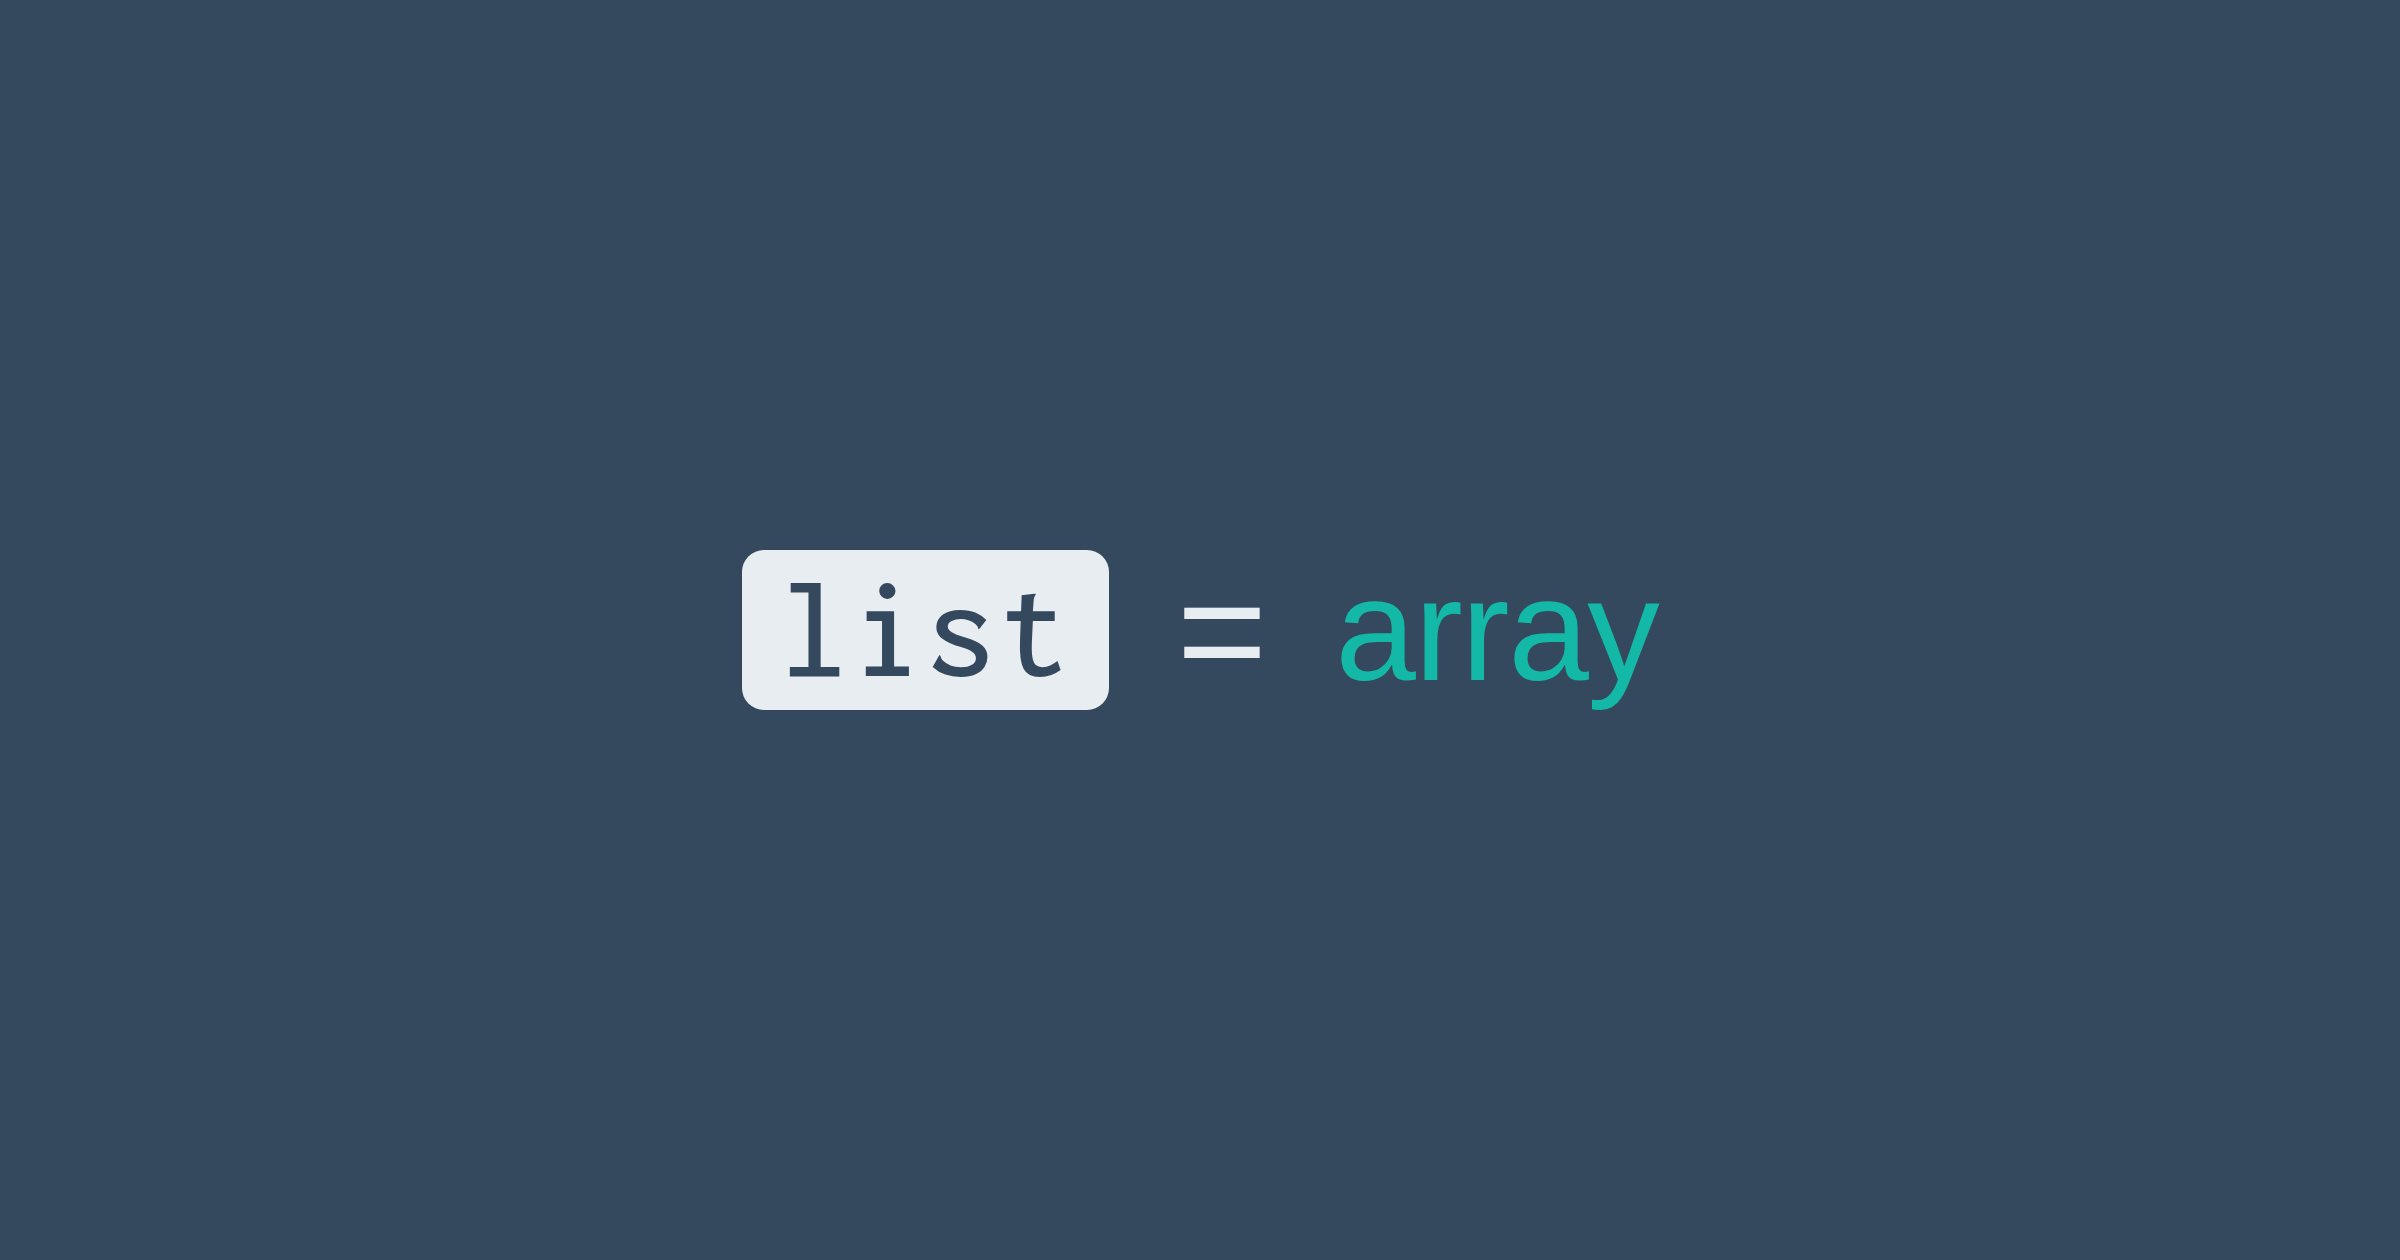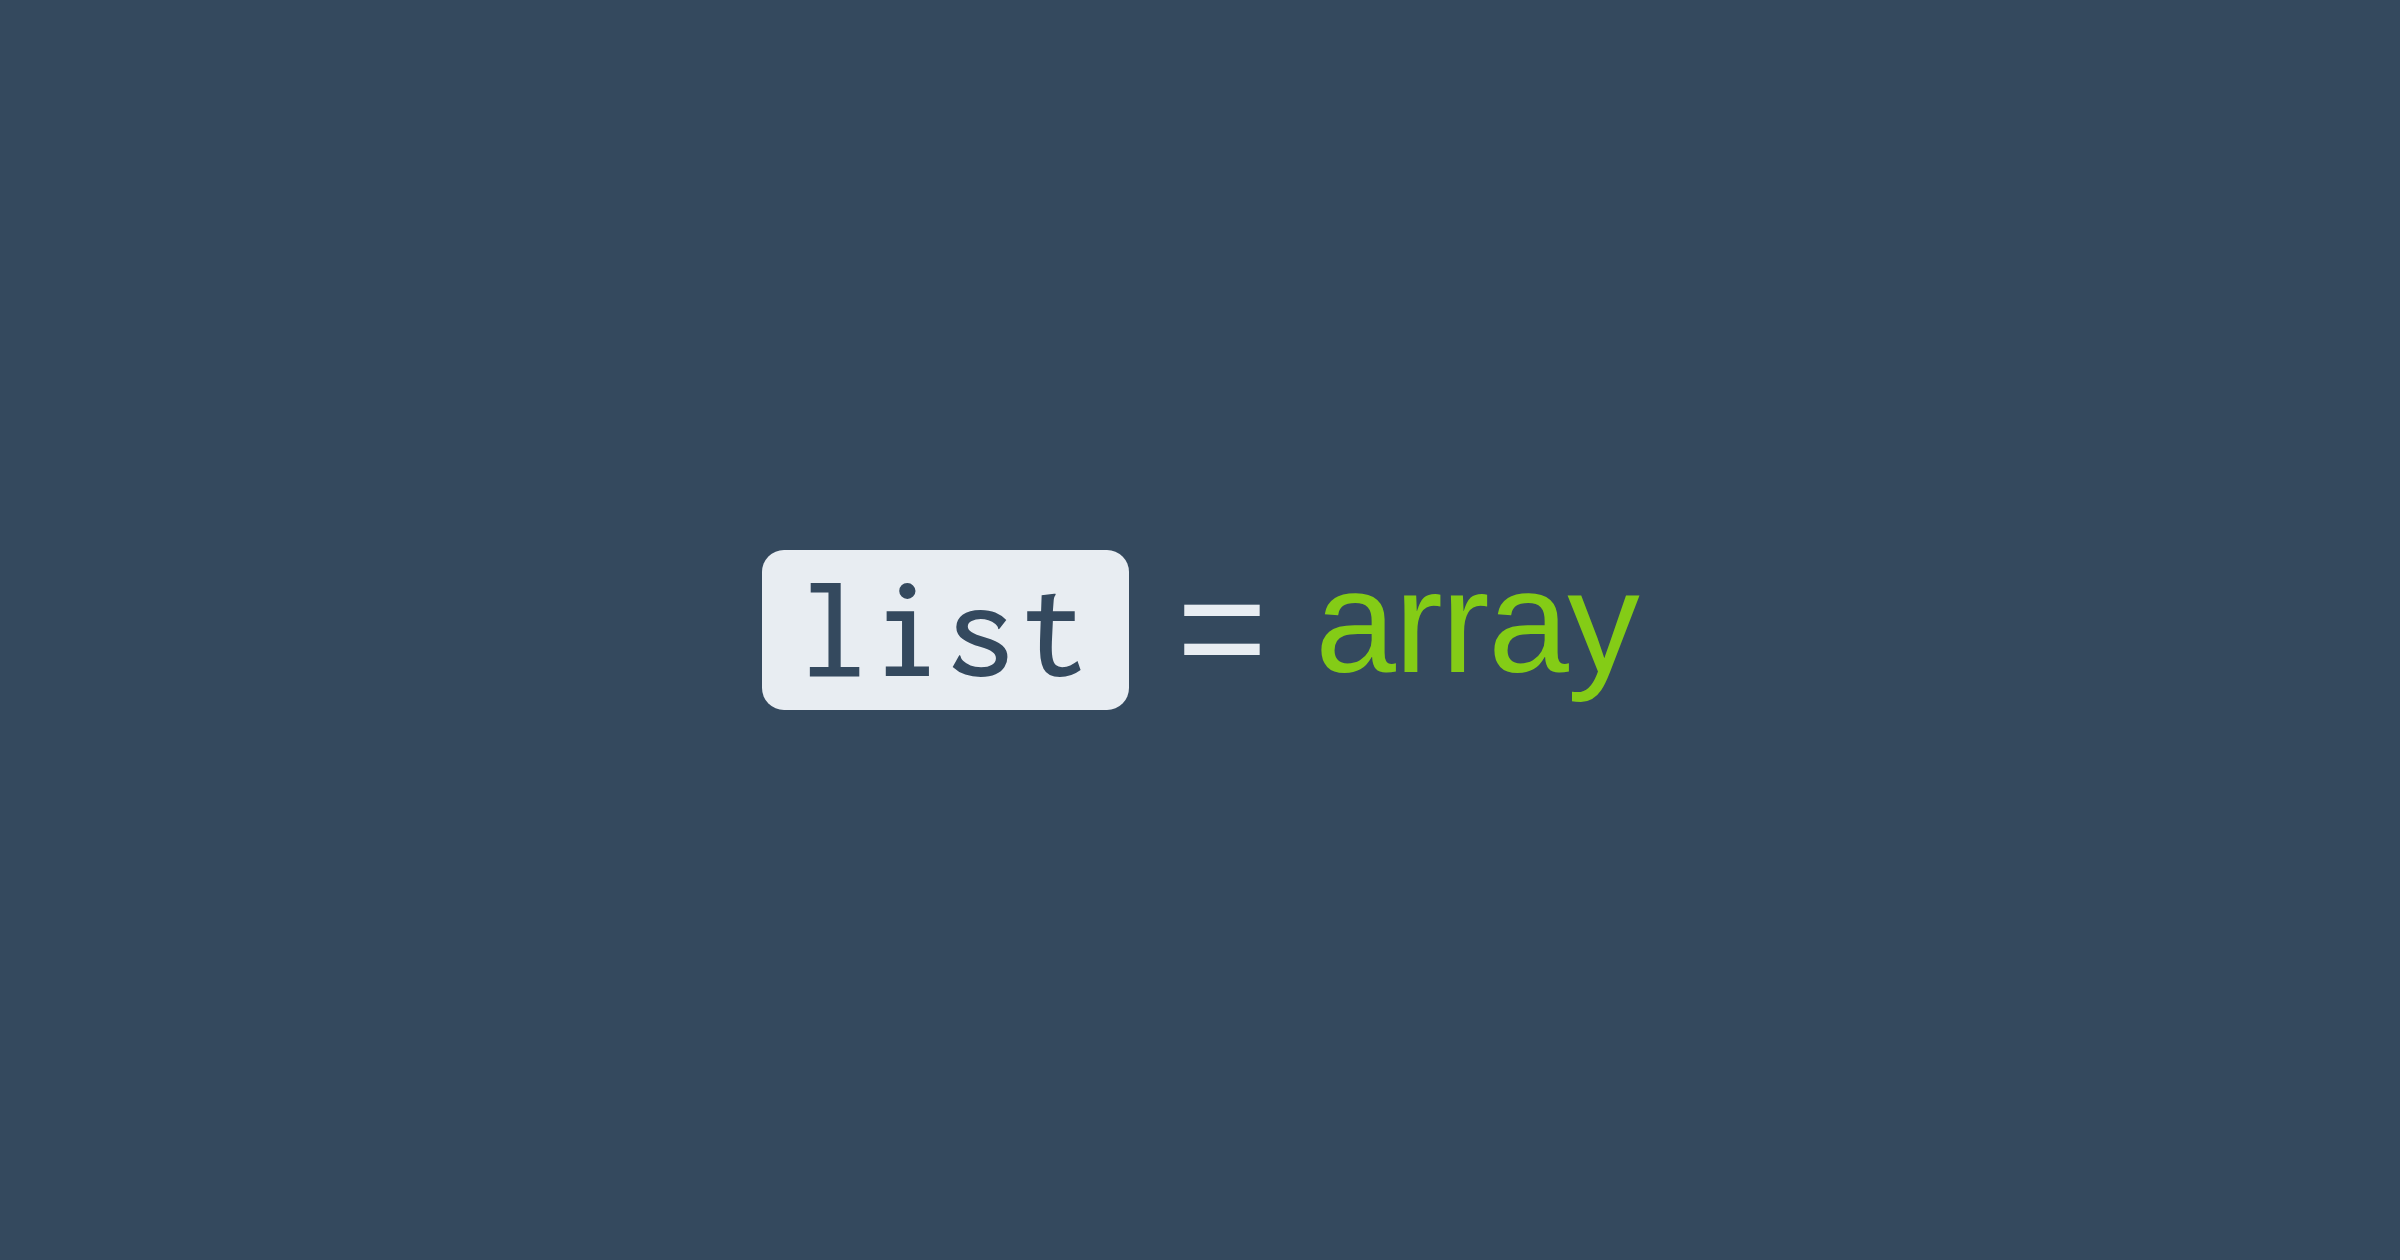--- a/index.html
+++ b/index.html
@@ -18,7 +18,8 @@
     }
     .container {
       display: flex;
-      gap: 48px;
+      align-items: center;
+      gap: 68px;
     }
     .list-box {
       background-color: #e8edf2;

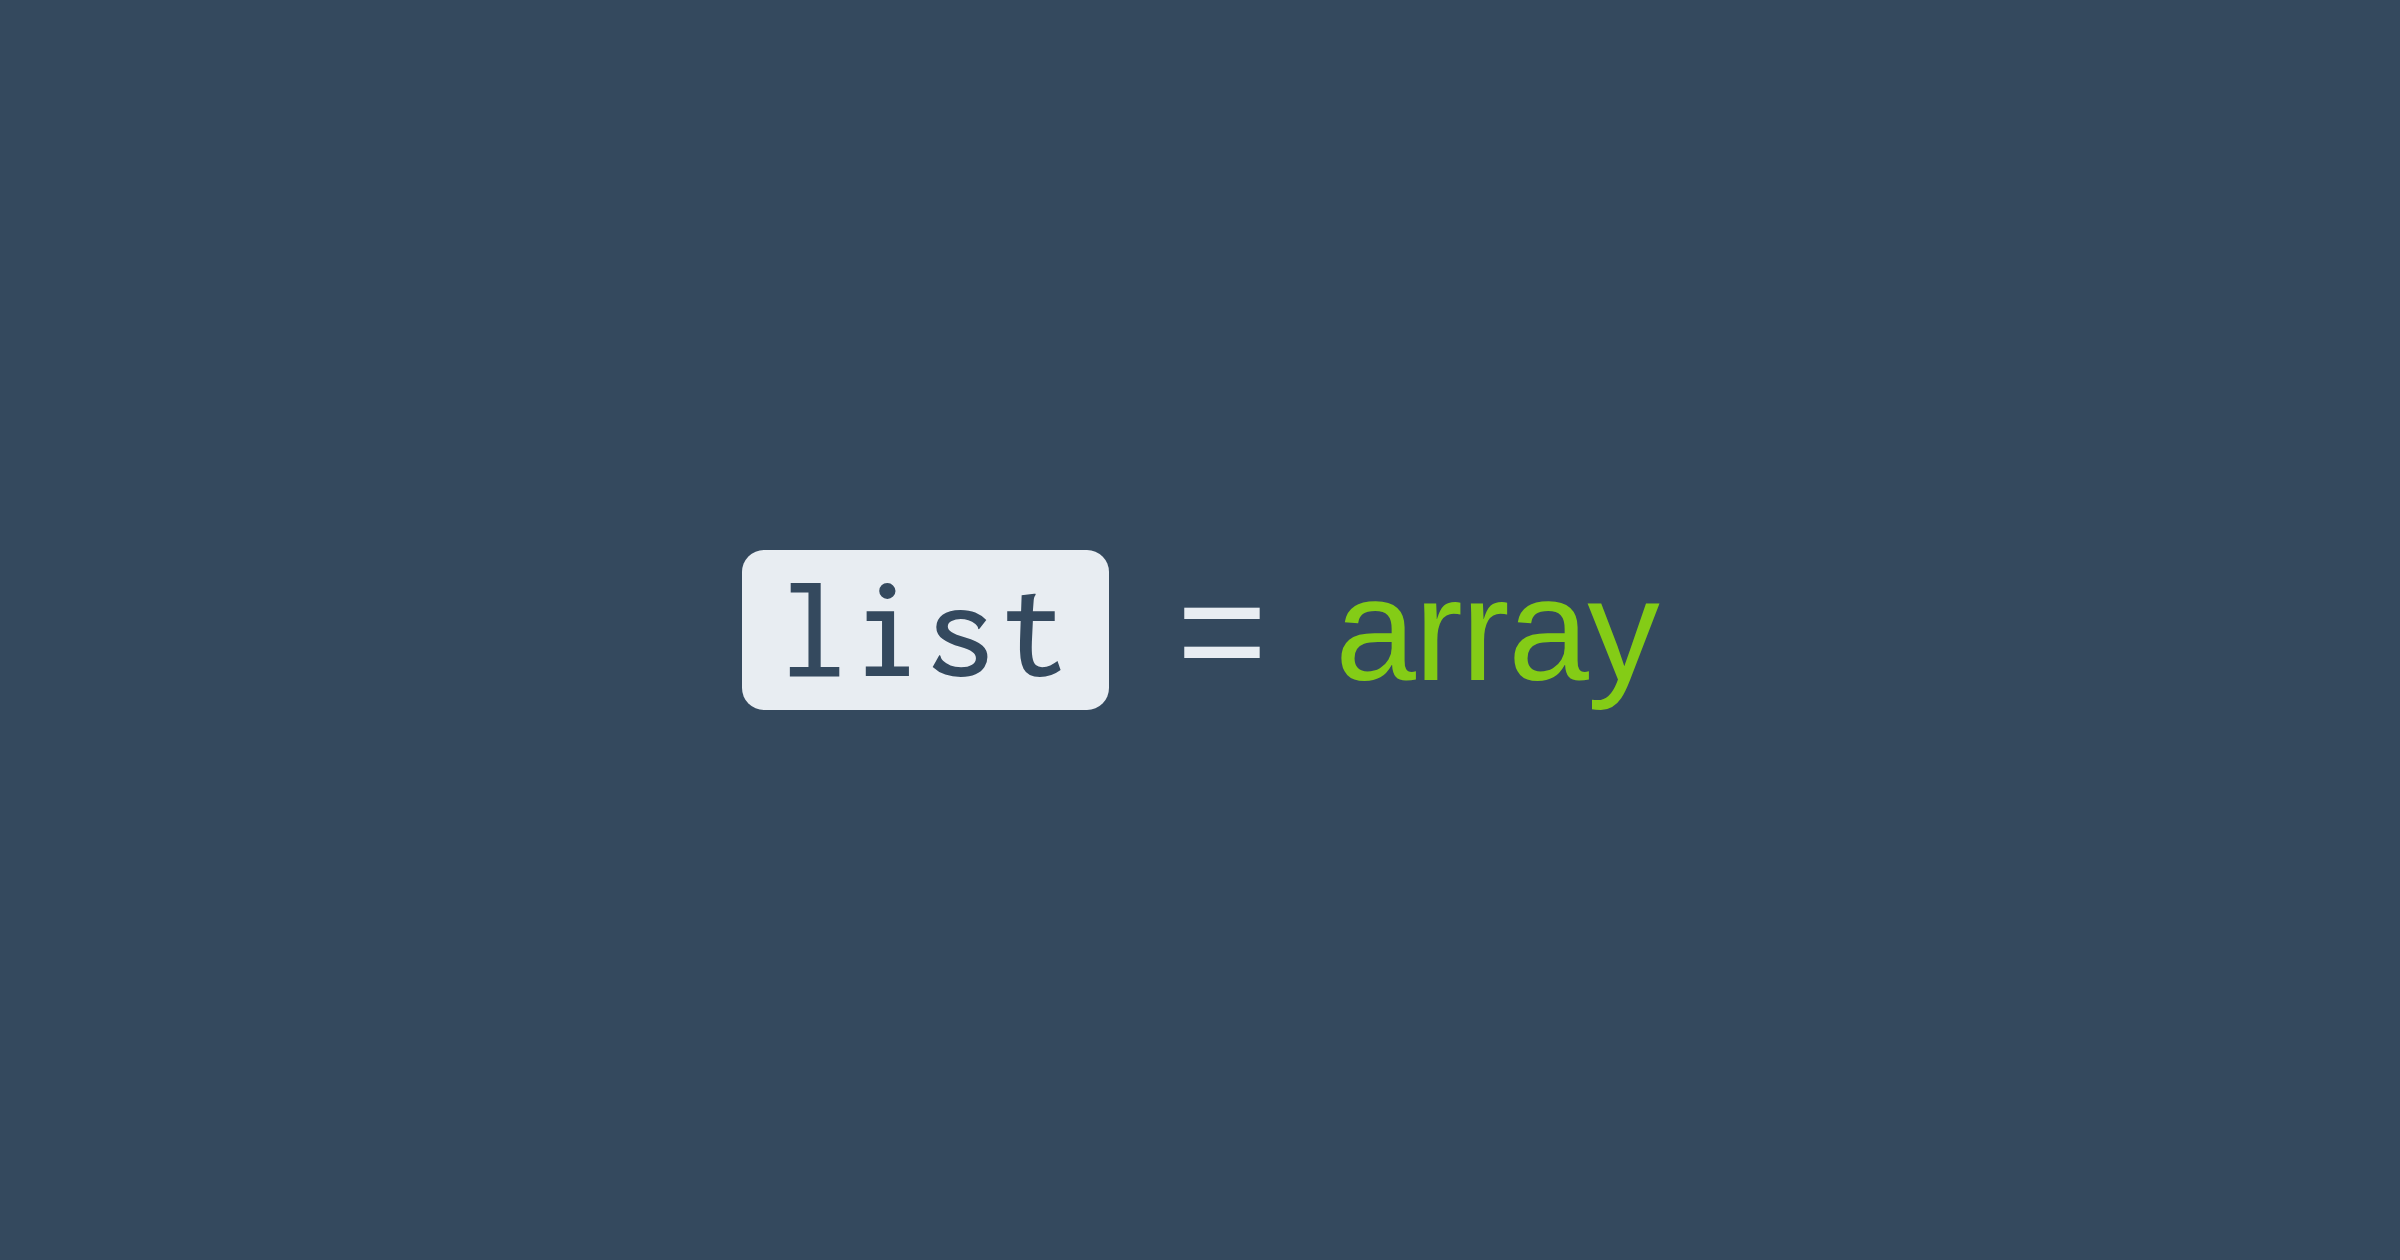--- a/index.html
+++ b/index.html
@@ -40,7 +40,7 @@
       line-height: 1;
     }
     .array-text {
-      color: #84cc16;
+      color: #14b8a6;
       font-size: 145px;
       font-weight: 400;
       font-family: -apple-system, BlinkMacSystemFont, 'Segoe UI', 'Helvetica Neue', sans-serif;

